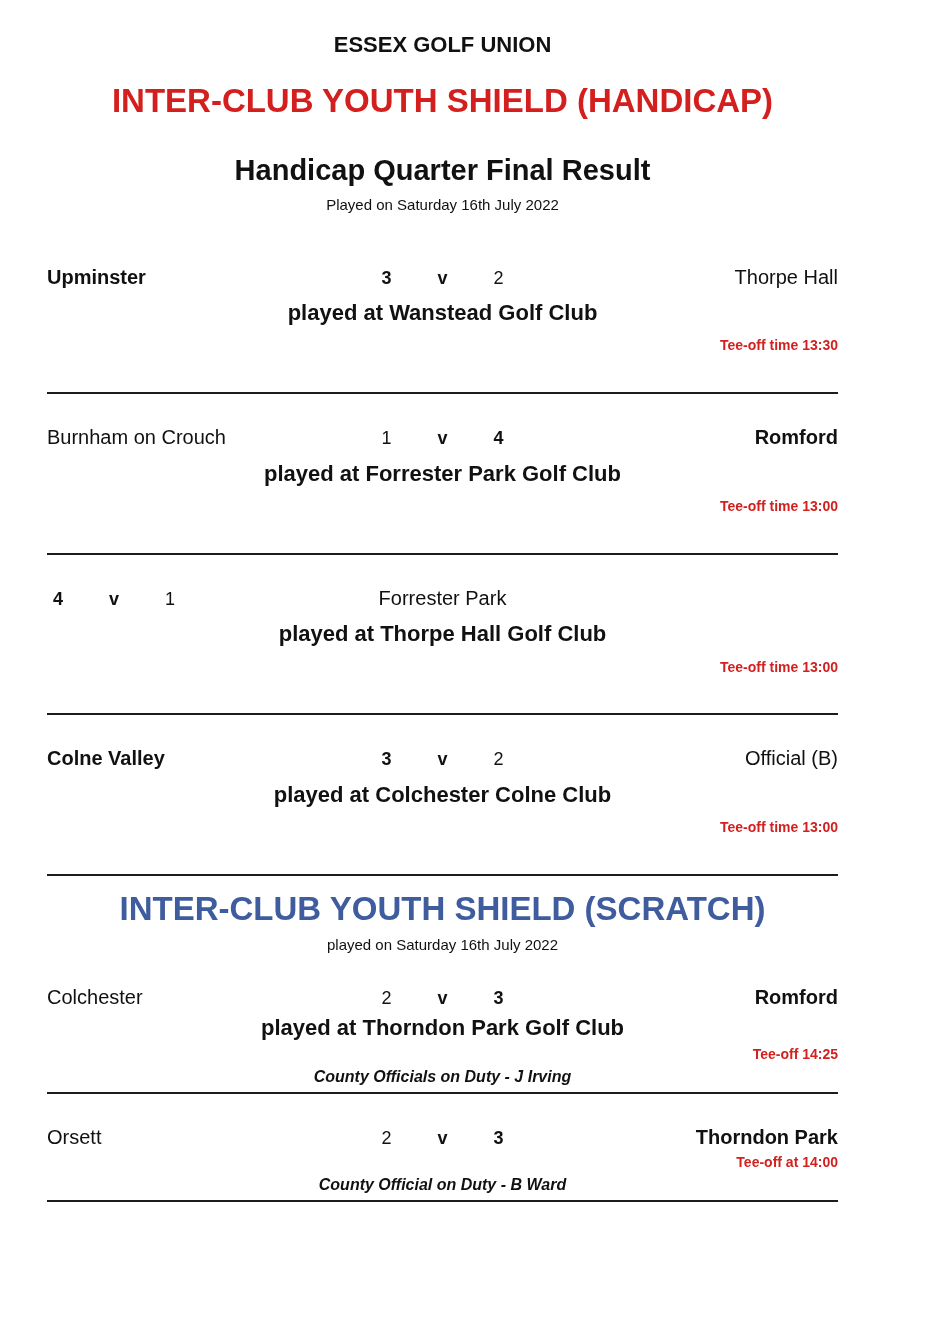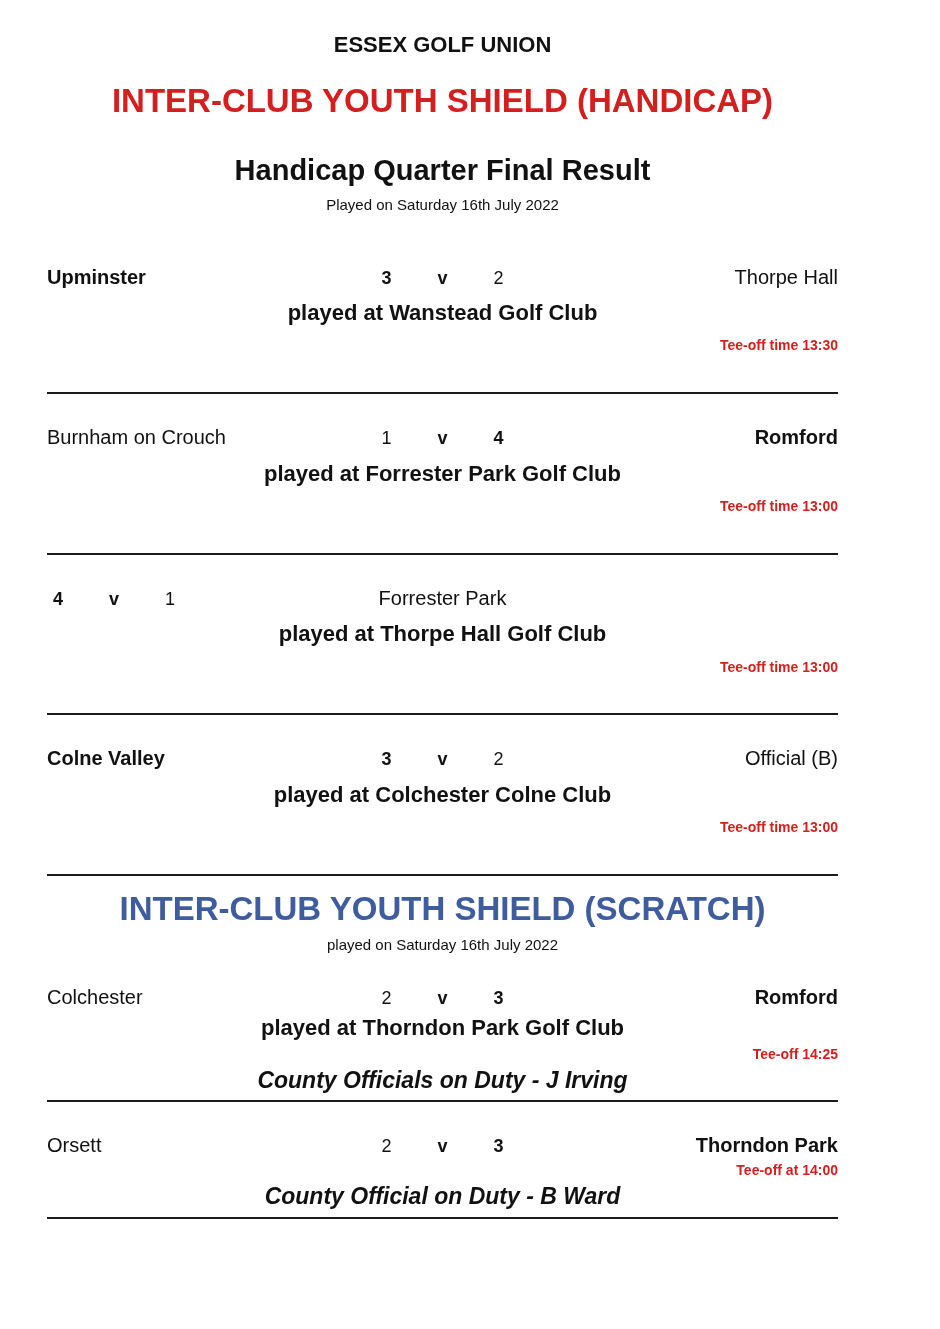--- a/index.html
+++ b/index.html
@@ -106,7 +106,7 @@
   }
   .officials-line {
     text-align: center;
-    font-size: 23px;
+    font-size: 16px;
     font-weight: bold;
     font-style: italic;
     margin-top: 4px;

